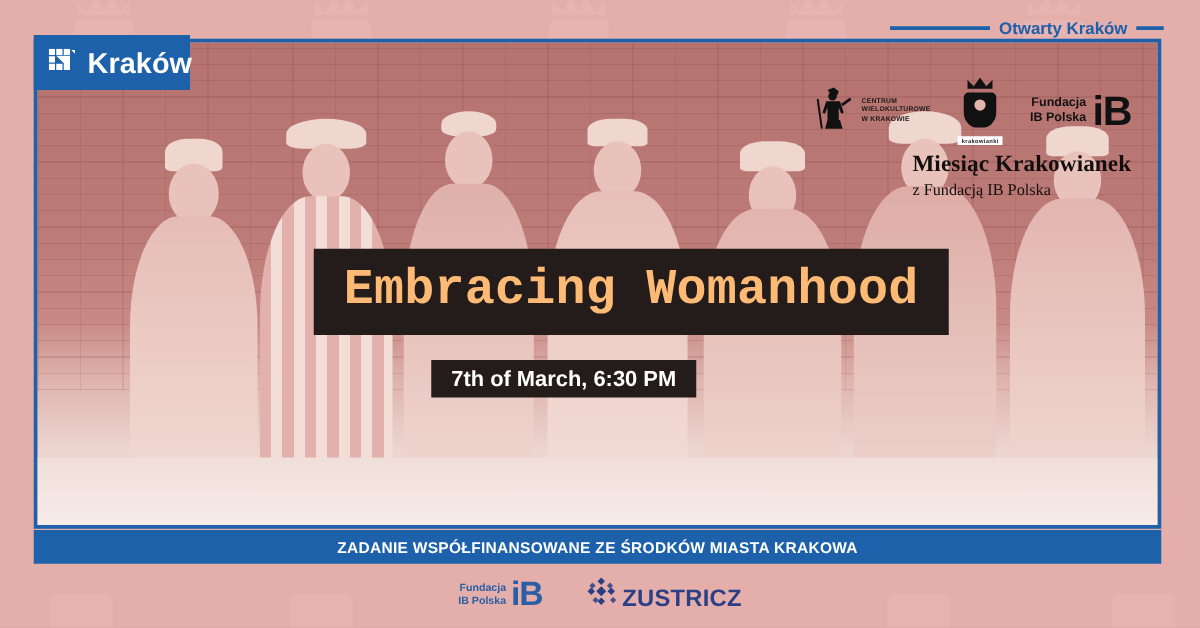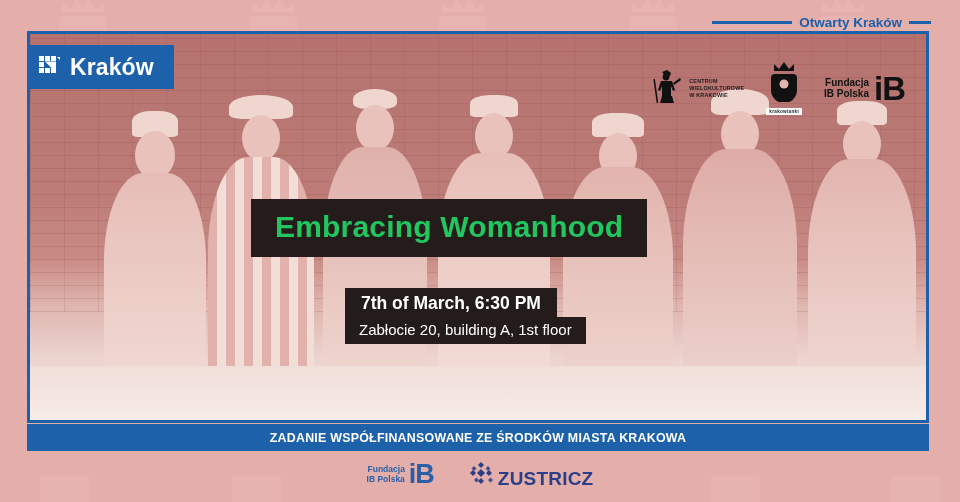--- a/index.html
+++ b/index.html
@@ -69,8 +69,8 @@
 
   
   .krakow-logo{
-    position:absolute; left:27px; top:45px;
-    height:44px; width:147px;
+    position:absolute; left:27px; top:28px;
+    height:44px; width:125px;
     background:#1d61ab;
     display:flex; align-items:center; gap:9px;
     padding-left:12px;

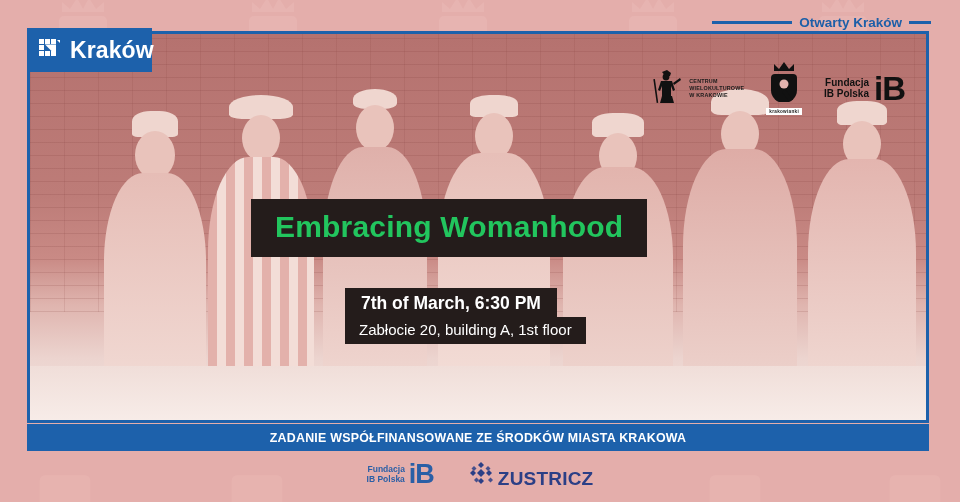--- a/index.html
+++ b/index.html
@@ -375,6 +375,7 @@
 </div>
 
 <div class="mk">
+  <div class="l1">Miesiąc Krakowianek</div>
 </div>
 
 <div class="title-band">

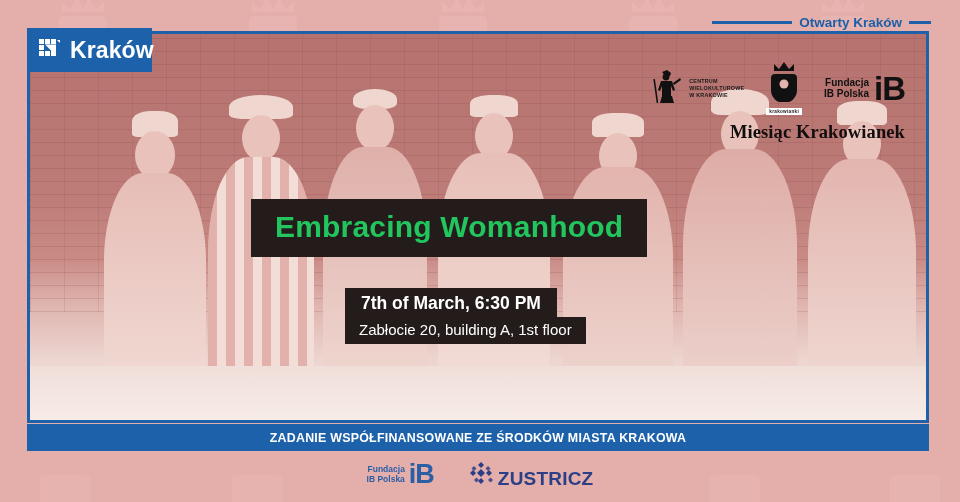--- a/index.html
+++ b/index.html
@@ -376,6 +376,7 @@
 
 <div class="mk">
   <div class="l1">Miesiąc Krakowianek</div>
+  <div class="l2">z Fundacją IB Polska</div>
 </div>
 
 <div class="title-band">

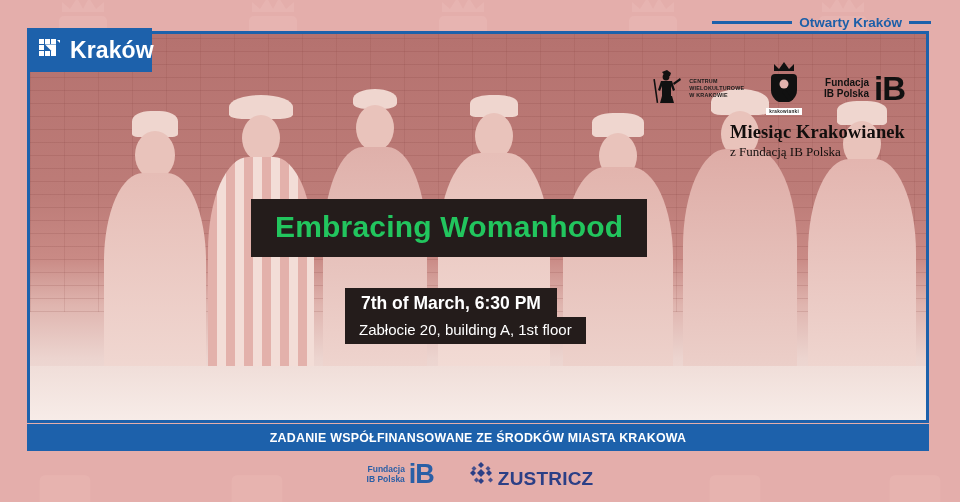--- a/index.html
+++ b/index.html
@@ -137,7 +137,7 @@
     z-index:6;
   }
   .title-band .t{
-    color:#22c55e; font-size:30px; font-weight:600; letter-spacing:.2px; white-space:nowrap;
+    color:#fdba74; font-size:40px; font-weight:600; letter-spacing:.2px; white-space:nowrap;font-family:Liberation Mono, monospace;
   }
 
   

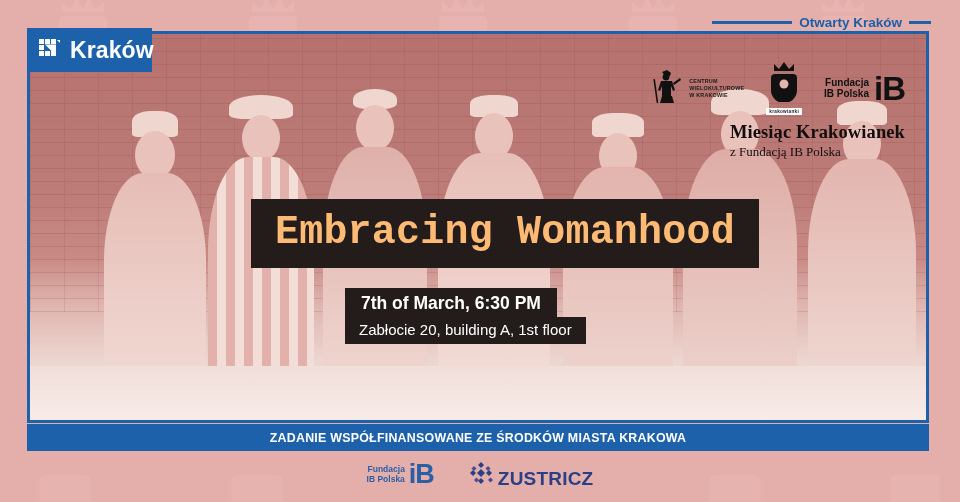--- a/index.html
+++ b/index.html
@@ -385,7 +385,6 @@
 
 <div class="info">
   <div class="when">7th of March, 6:30 PM</div>
-  <div class="where">Zabłocie 20, building A, 1st floor</div>
 </div>
 
 <div class="banner">

